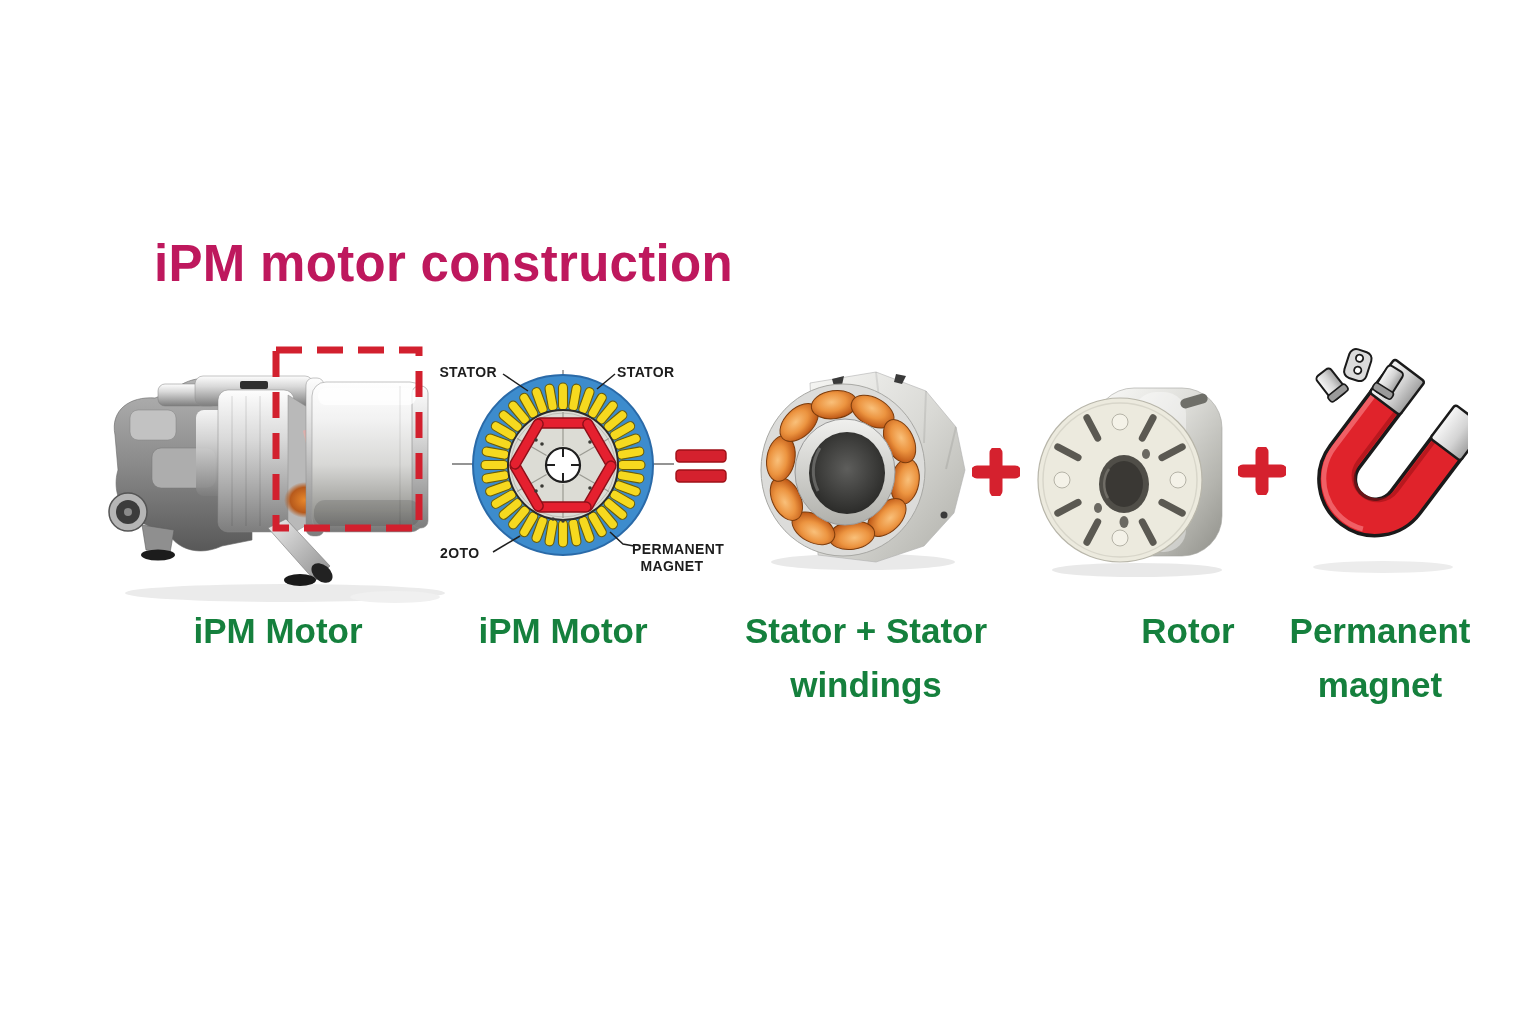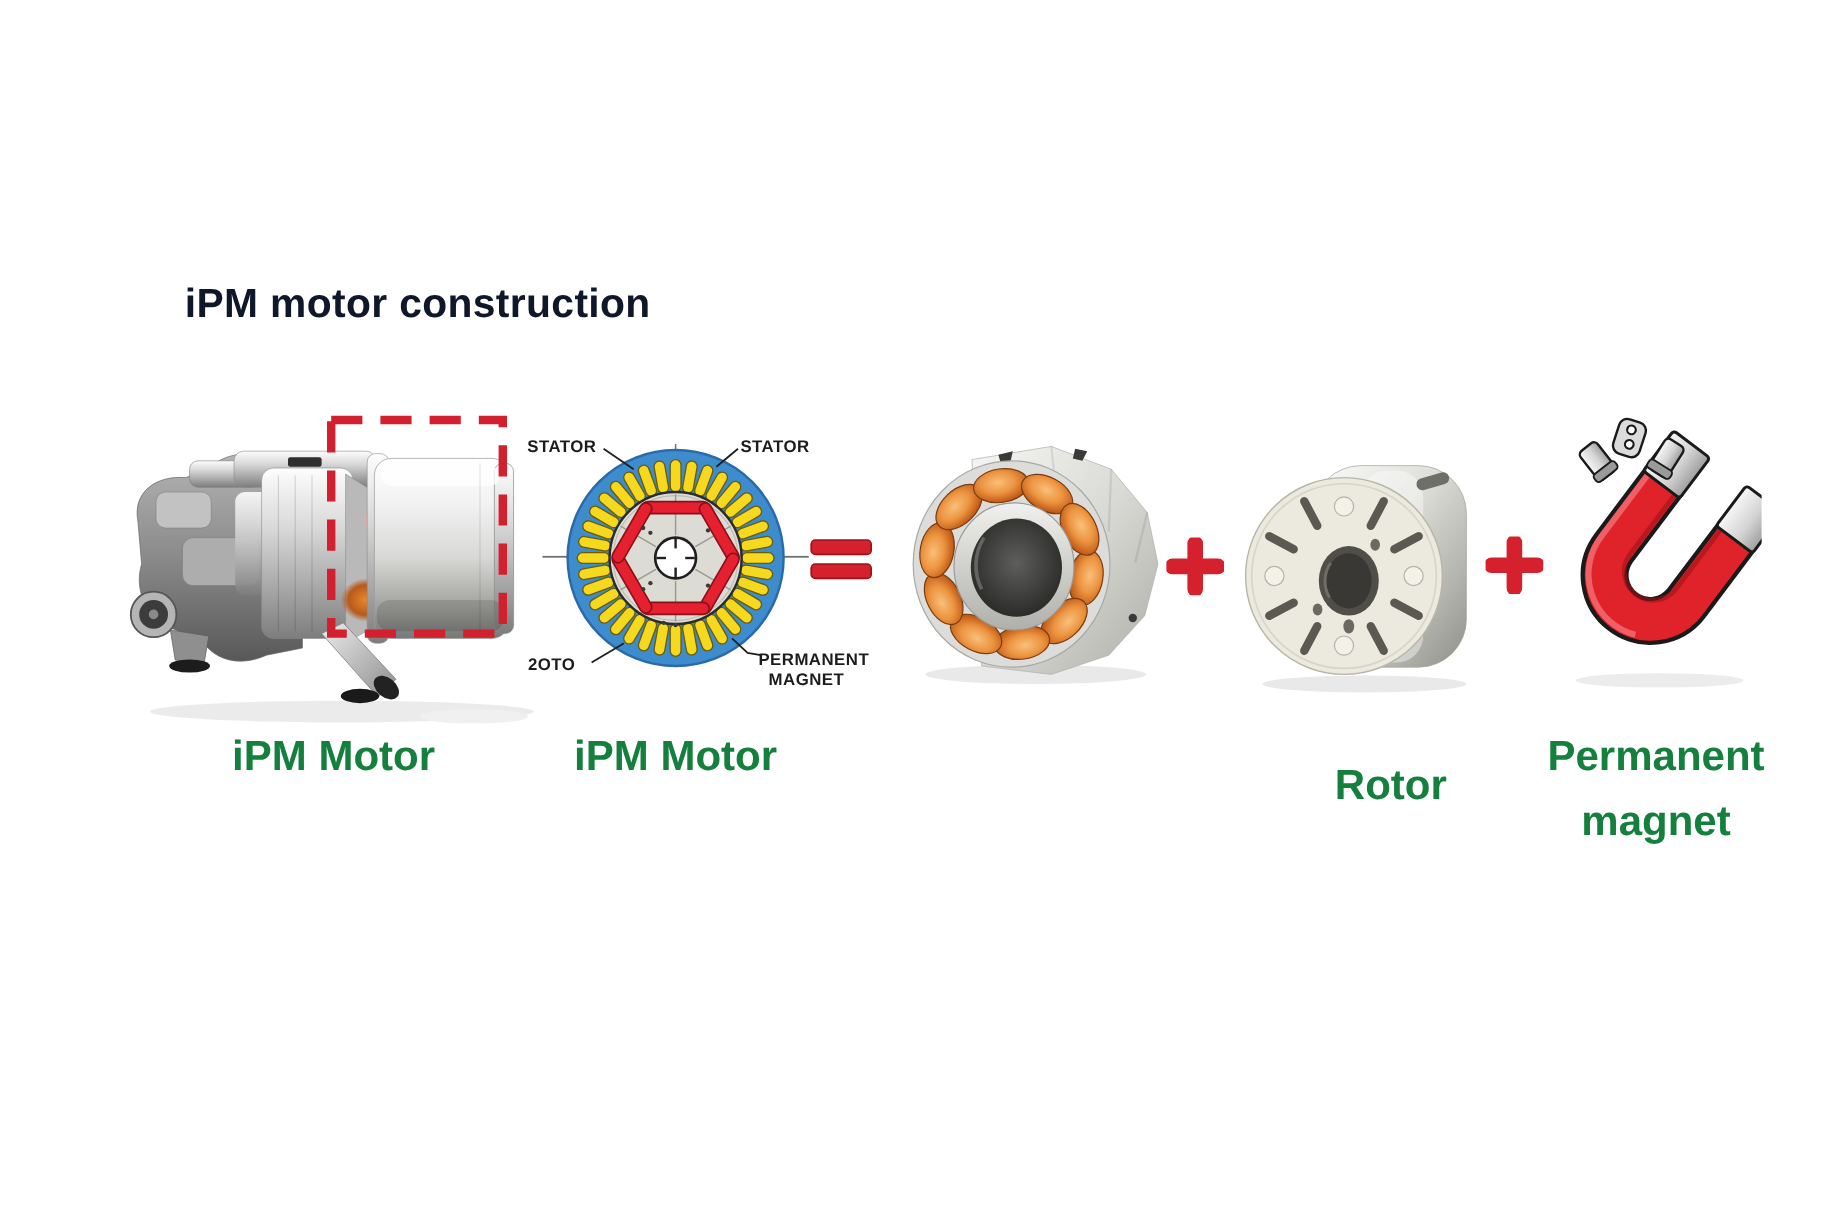--- a/index.html
+++ b/index.html
@@ -5,8 +5,8 @@
   html,body{margin:0;padding:0;background:#ffffff;}
   .stage{position:relative;width:1536px;height:1024px;background:#ffffff;overflow:hidden;
          font-family:"Liberation Sans",sans-serif;color:#1a1a1a;}
-  .title{position:absolute;left:154px;top:234px;font-size:34px;font-weight:700;
-         letter-spacing:.3px;color:#0f172a;white-space:nowrap;}
+  .title{position:absolute;left:154px;top:234px;font-size:51px;font-weight:700;
+         letter-spacing:.3px;color:#be185d;white-space:nowrap;}
   .fig{position:absolute;}
   .caption{position:absolute;top:604px;font-size:35px;font-weight:700;color:#15803d;
            text-align:center;line-height:1.55;transform:translateX(-50%);}

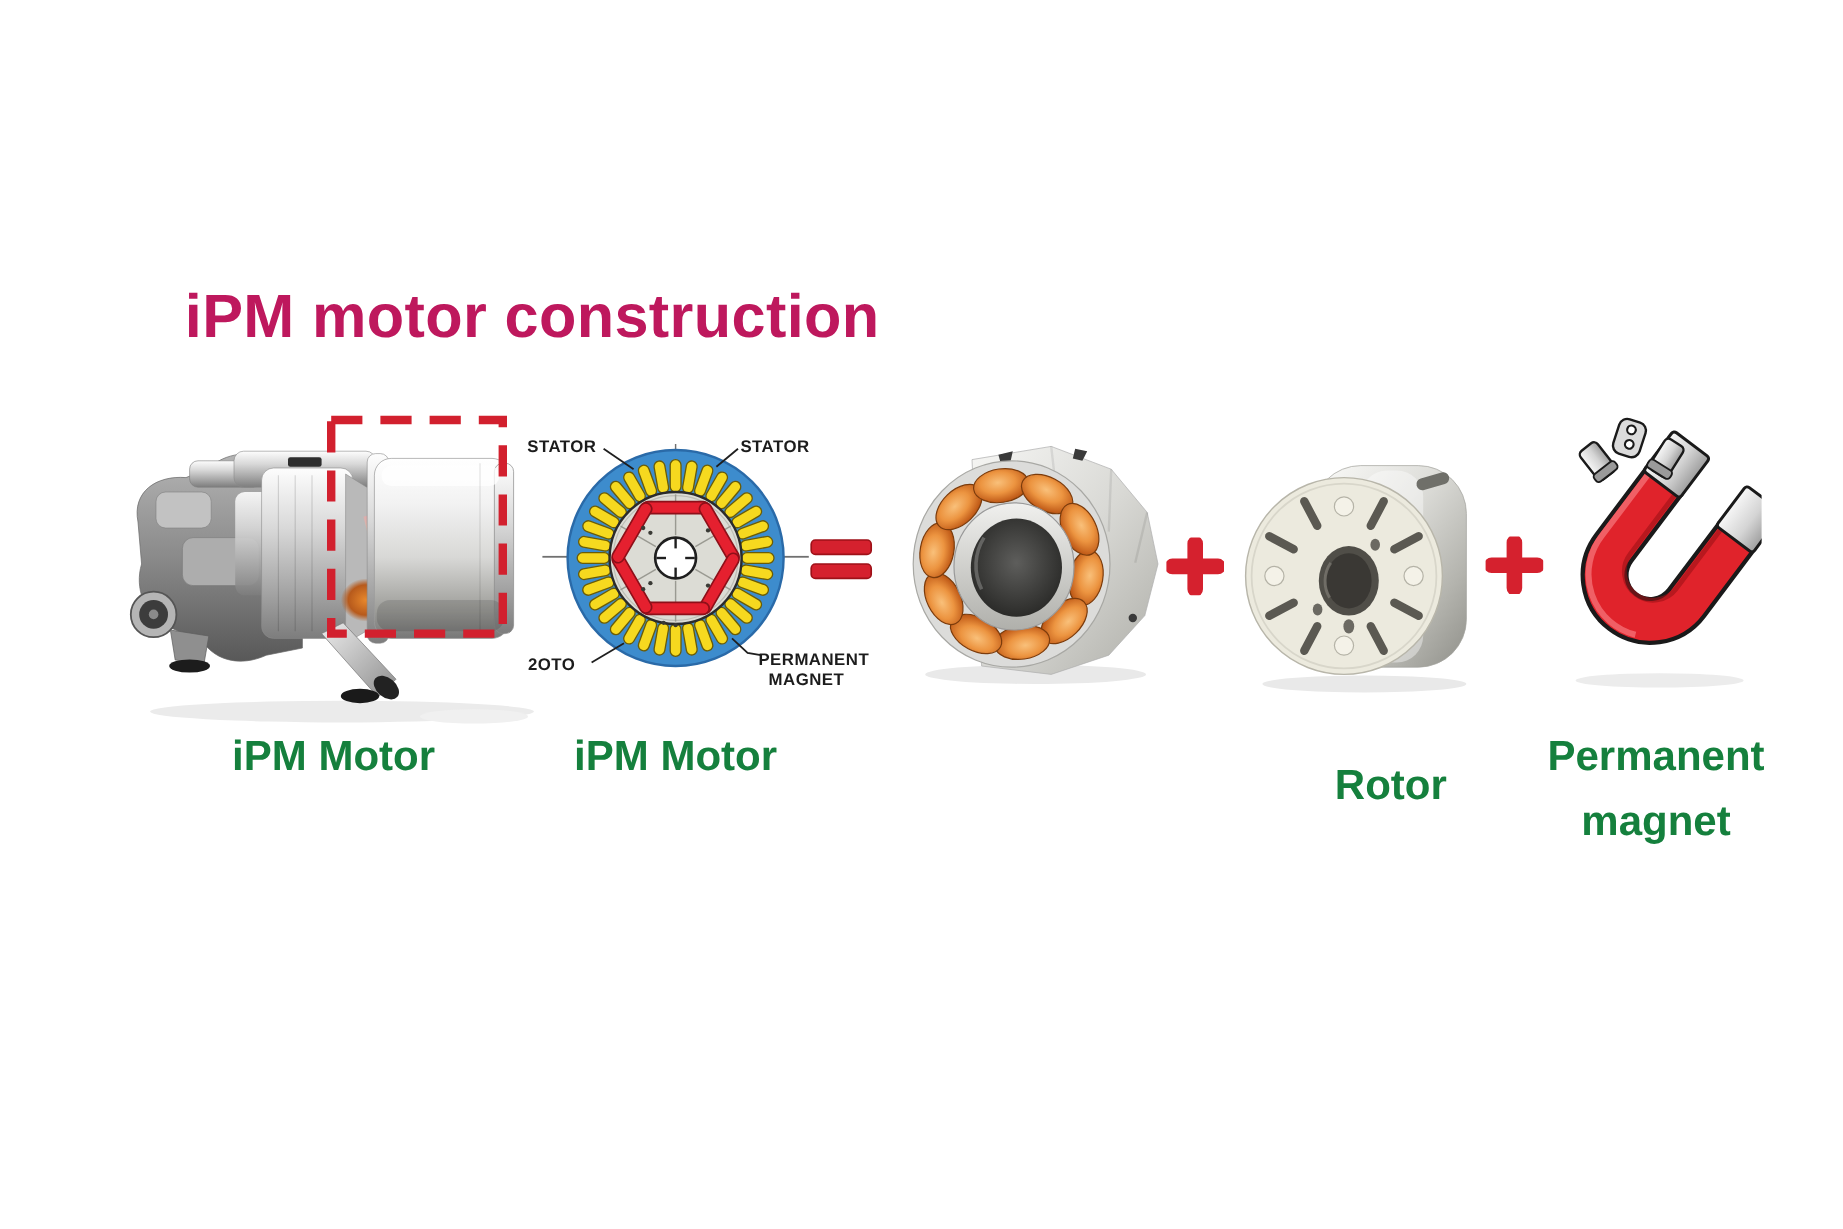--- a/index.html
+++ b/index.html
@@ -344,6 +344,7 @@
 
   <div class="caption" style="left:278px;">iPM Motor</div>
   <div class="caption" style="left:563px;">iPM Motor</div>
+  <div class="caption" style="left:866px;width:270px;">Stator + Stator windings</div>
   <div class="caption" style="left:1159px;margin-top:24px;">Rotor</div>
   <div class="caption" style="left:1380px;width:220px;">Permanent magnet</div>
 

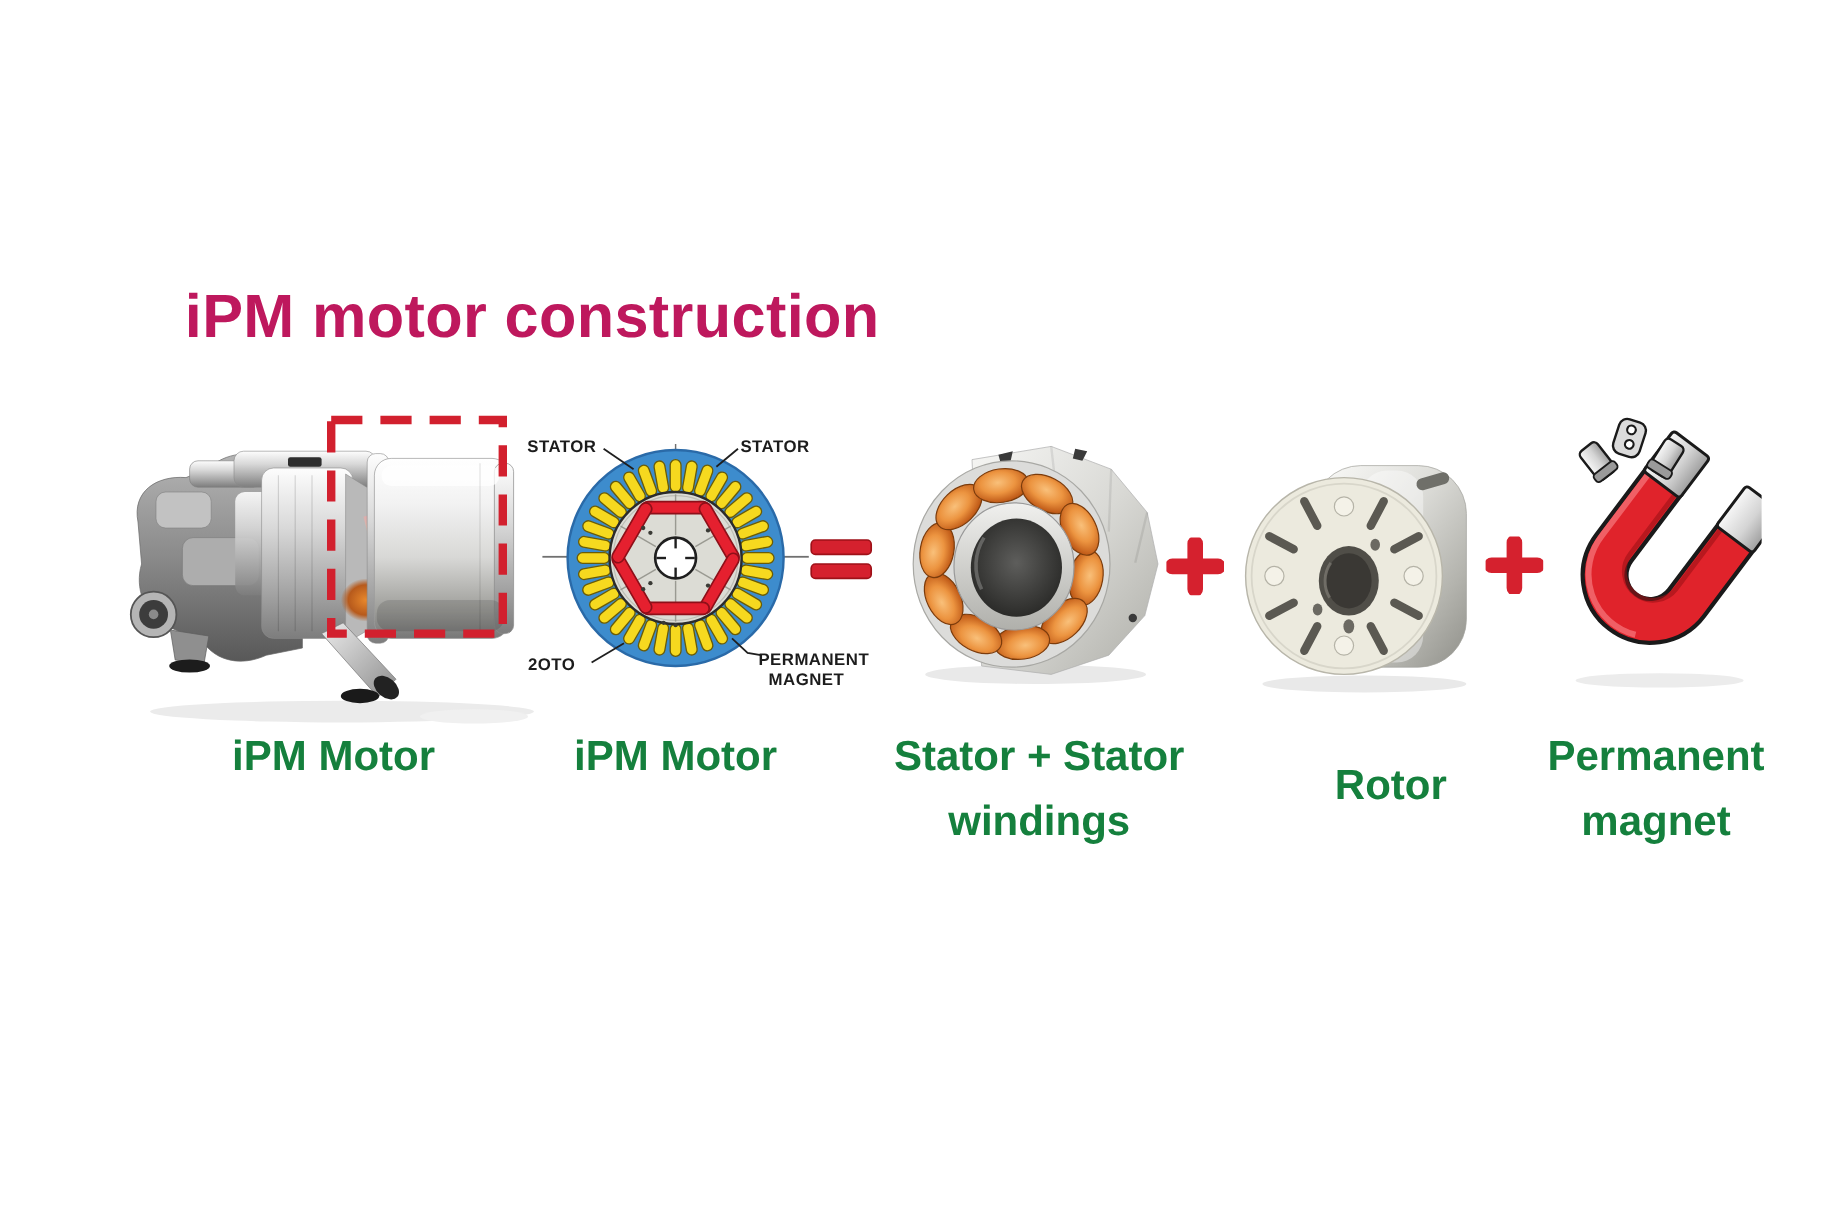--- a/index.html
+++ b/index.html
@@ -345,7 +345,7 @@
   <div class="caption" style="left:278px;">iPM Motor</div>
   <div class="caption" style="left:563px;">iPM Motor</div>
   <div class="caption" style="left:866px;width:270px;">Stator + Stator windings</div>
-  <div class="caption" style="left:1159px;margin-top:24px;">Rotor</div>
+  <div class="caption" style="left:1188px;">Rotor</div>
   <div class="caption" style="left:1380px;width:220px;">Permanent magnet</div>
 
 </div>

